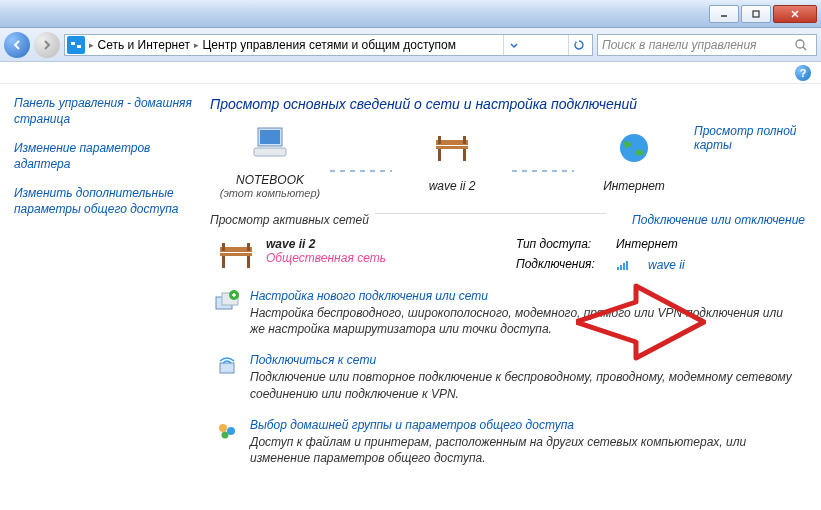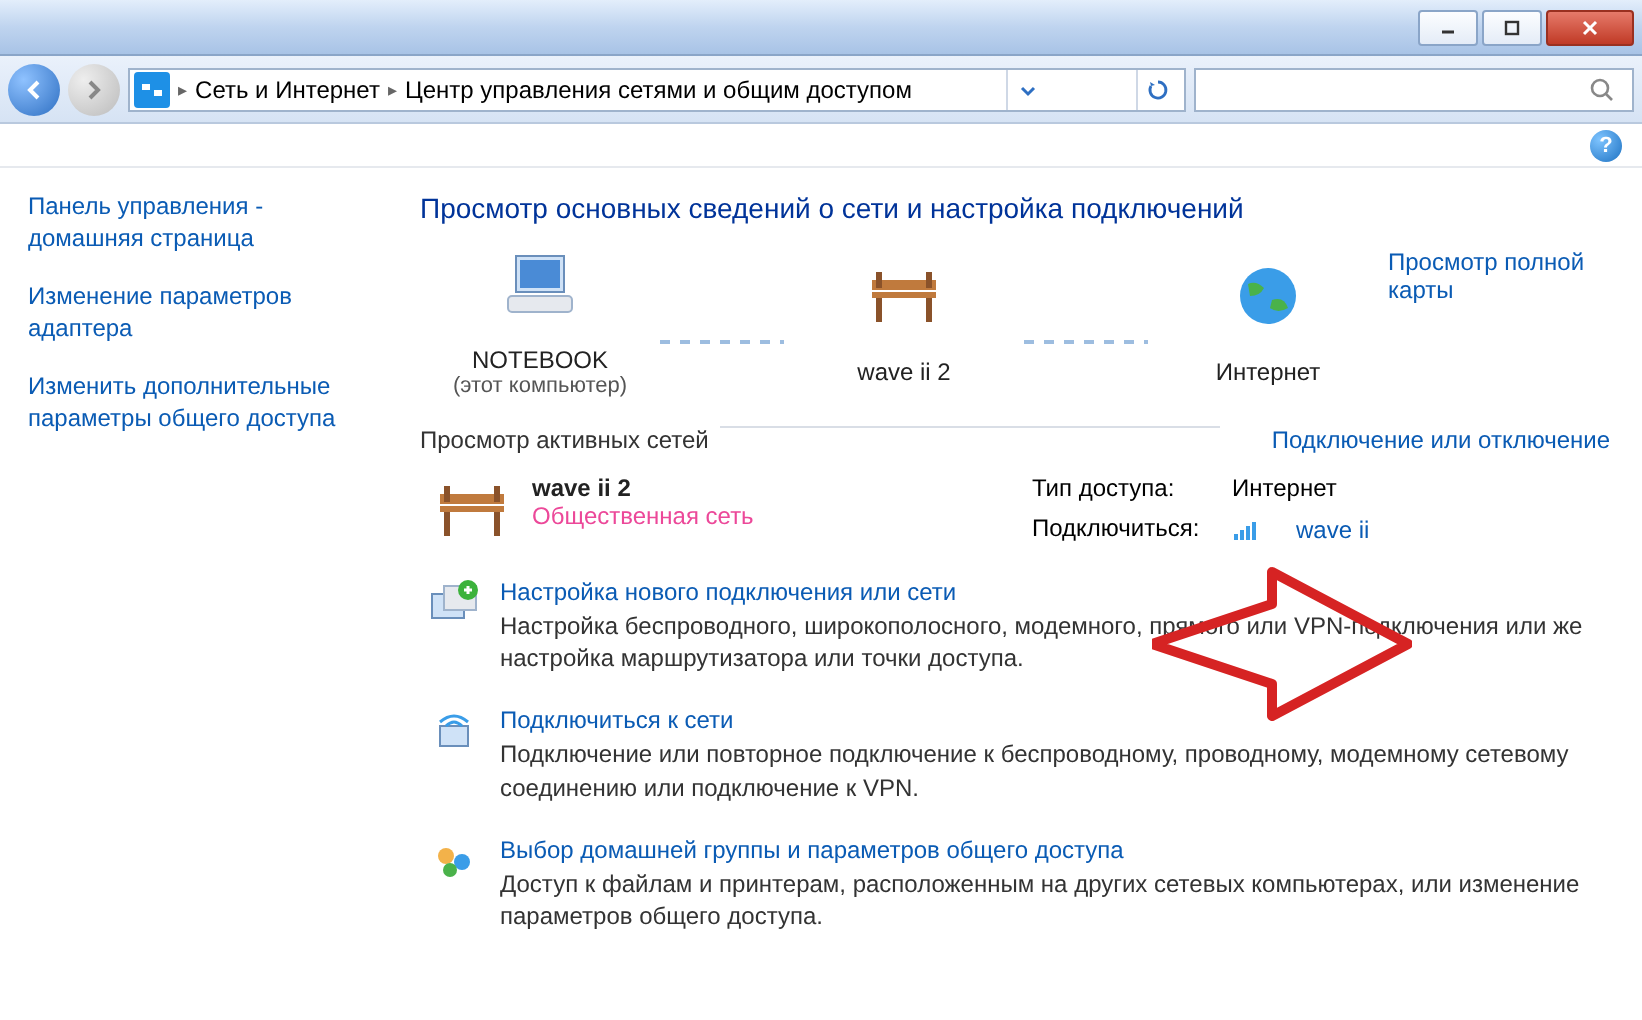--- a/index.html
+++ b/index.html
@@ -234,6 +234,7 @@
     </div>
   </div>
   <div class="search">
+    <span>Поиск в панели управления</span>
     <svg width="14" height="14" viewBox="0 0 14 14" style="margin-left:auto">
         <circle cx="6" cy="6" r="4" stroke="#888" stroke-width="1.3" fill="none"></circle>
         <line x1="9" y1="9" x2="12" y2="12" stroke="#888" stroke-width="1.3"></line>

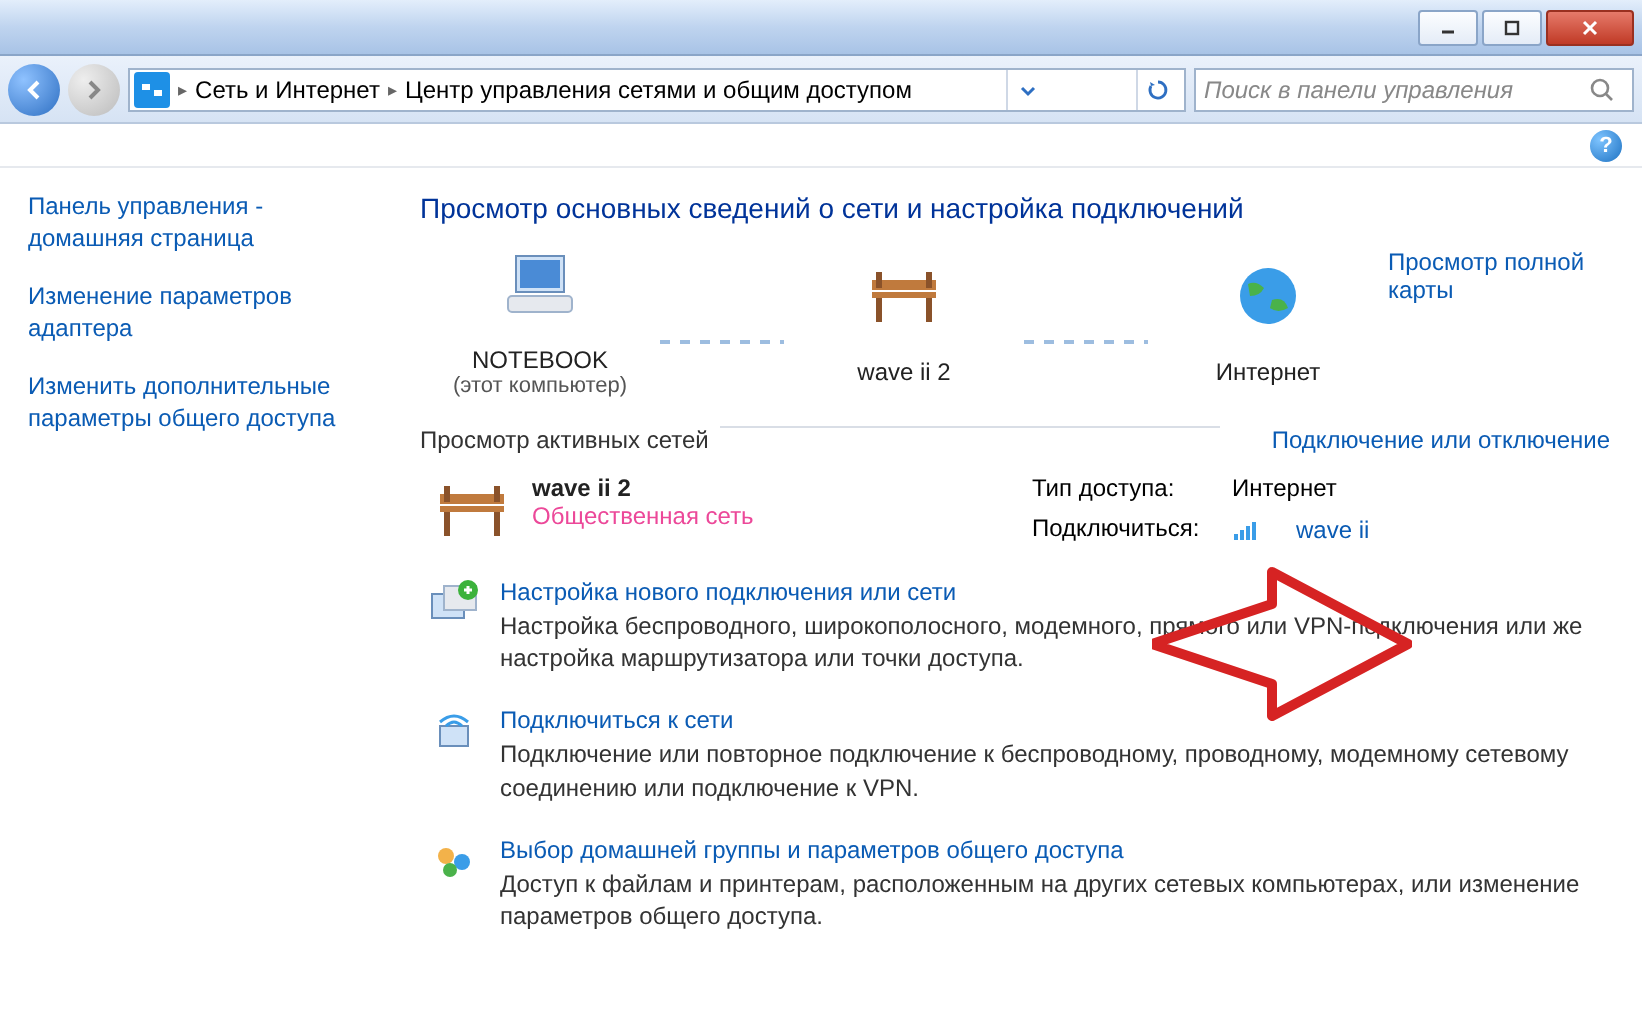--- a/index.html
+++ b/index.html
@@ -103,7 +103,7 @@
   }
 
   
-  .content { display:flex; height: calc(510px - 28px - 34px - 22px); }
+  .content { display:flex; height: calc(510px - 28px - 34px - 22px); font-style: italic; }
   .sidebar {
     width: 200px;
     padding: 12px 8px 12px 14px;

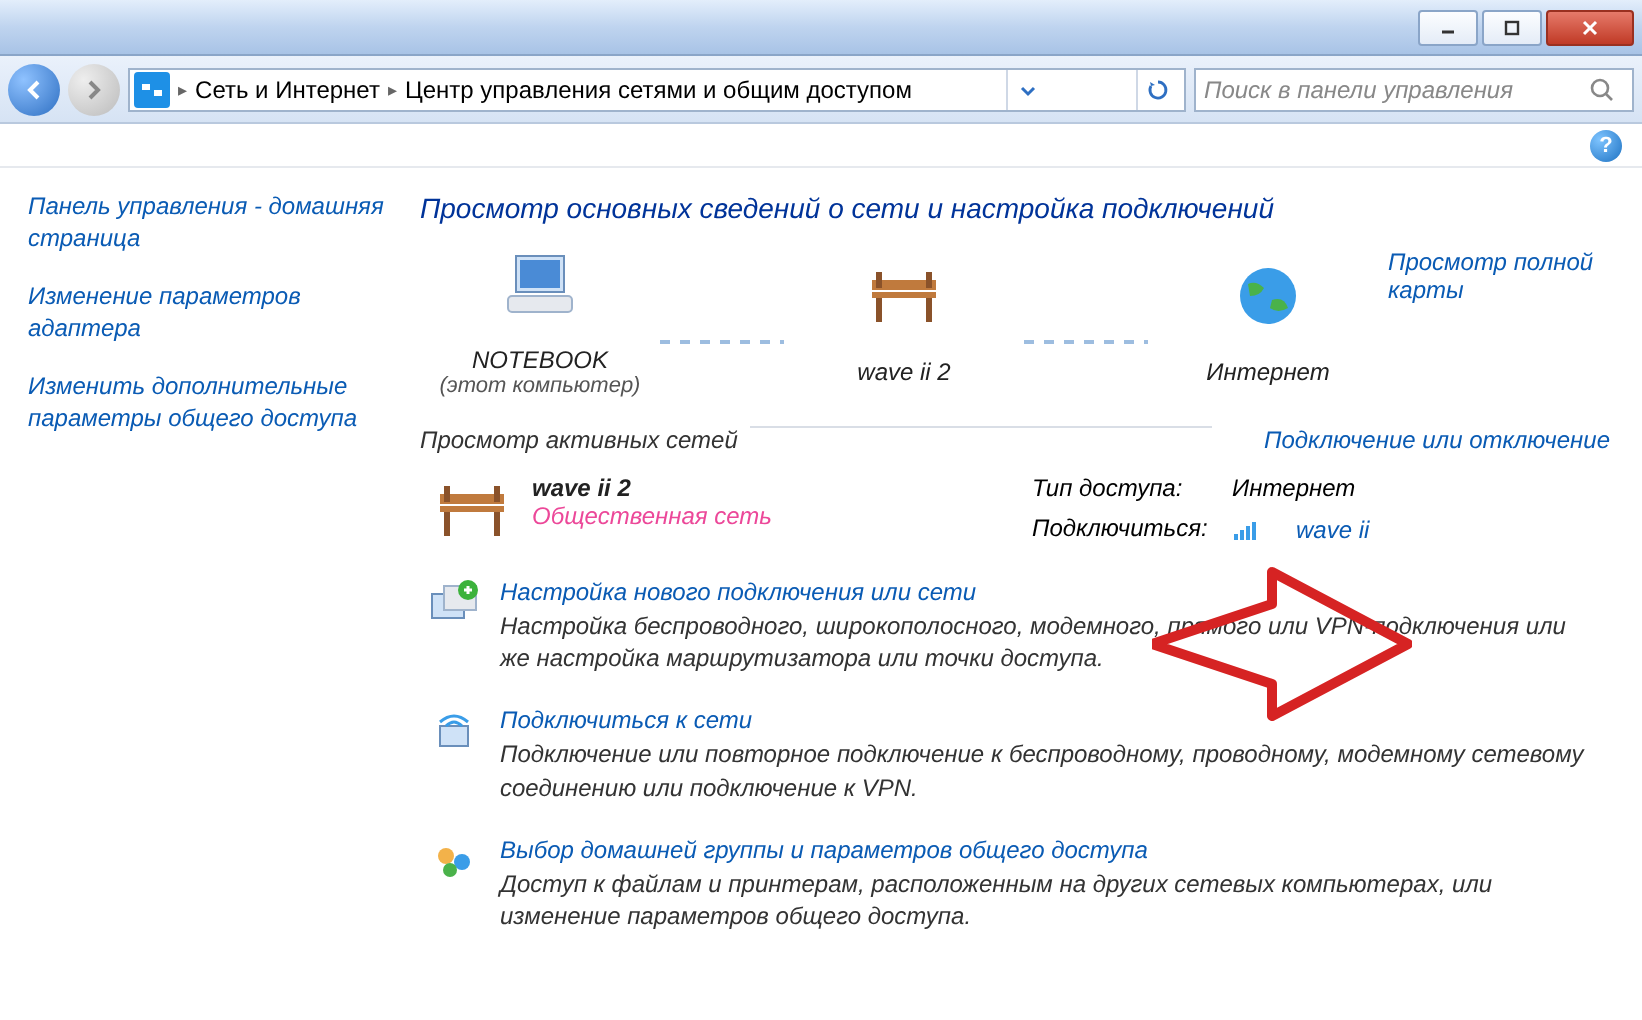--- a/index.html
+++ b/index.html
@@ -319,7 +319,7 @@
       <div class="anet-right">
         <span>Тип доступа:</span>
         <span>Интернет</span>
-        <span>Подключиться:</span>
+        <span>Подключения:</span>
         <a class="wifi-link">
           <svg width="12" height="12" viewBox="0 0 12 12">
             <rect x="1" y="8" width="2" height="3" fill="#3a9de8"></rect>

